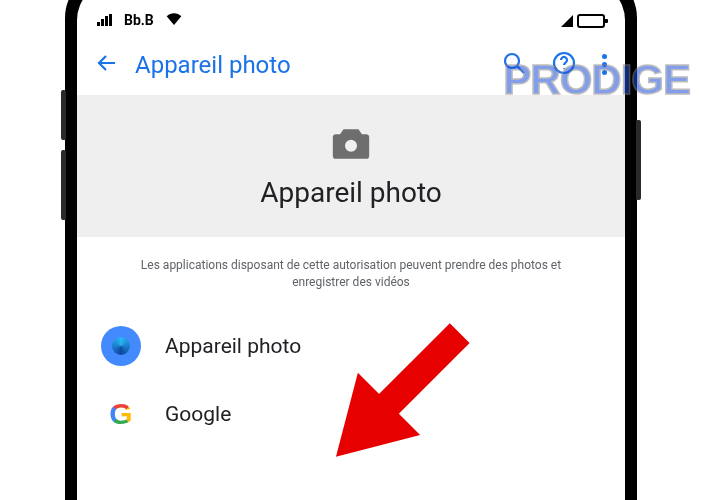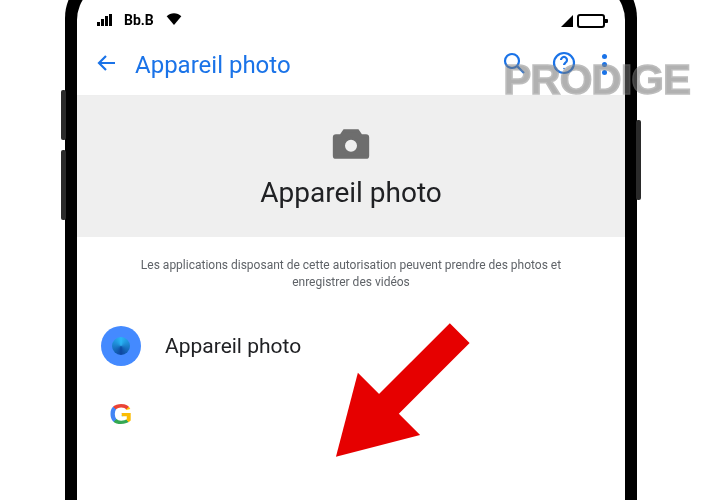--- a/index.html
+++ b/index.html
@@ -180,7 +180,7 @@
       z-index: 100;
       opacity: 0.55;
       font-family: Arial, sans-serif;
-      color: #737373;
+      color: #1d4ed8;
       line-height: 0.85;
     }
     .watermark .l1 {

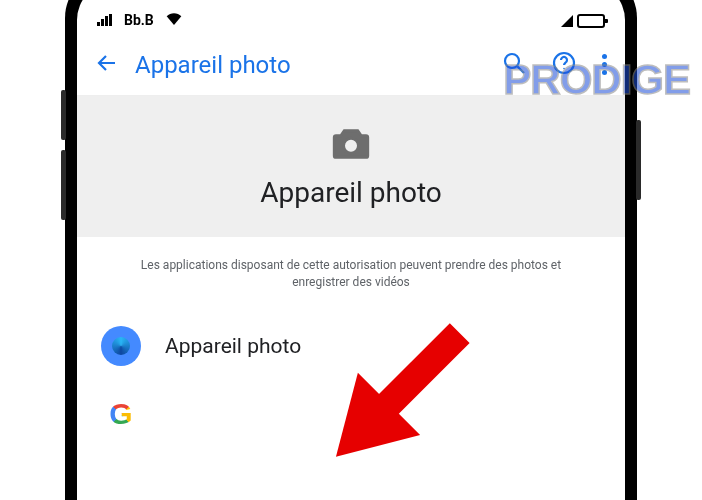--- a/index.html
+++ b/index.html
@@ -287,6 +287,7 @@
       <span class="app-icon">
         <span class="google-g">G</span>
       </span>
+      <span class="app-label">Google</span>
     </div>
 
   </div>

